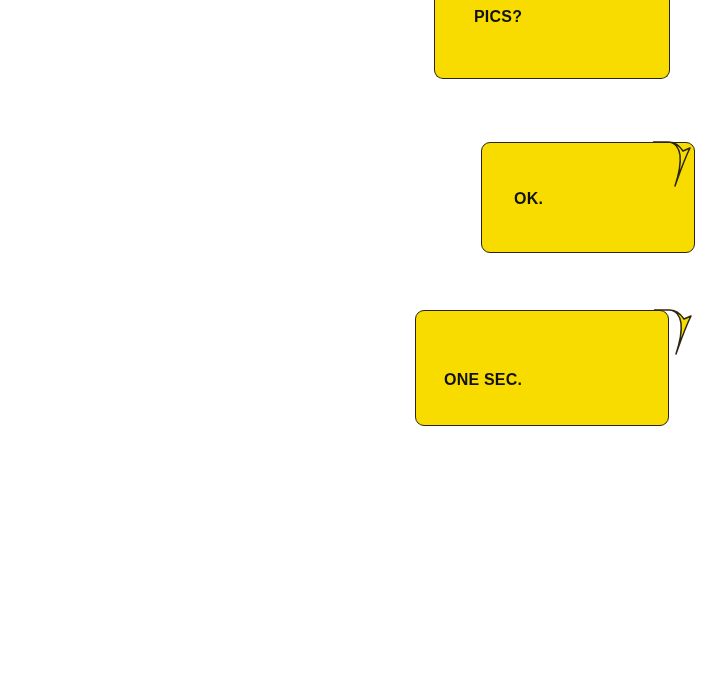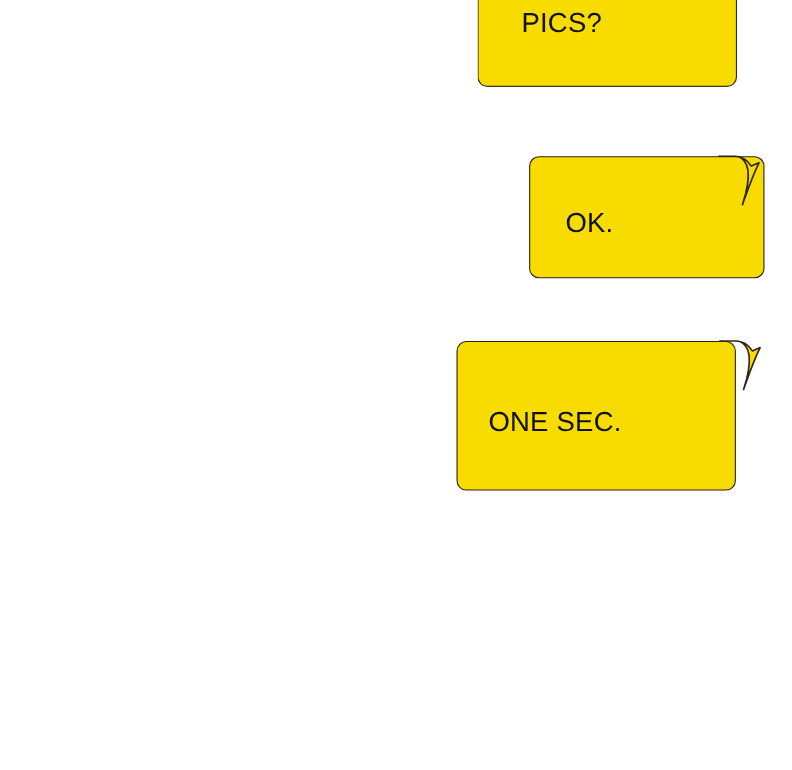--- a/index.html
+++ b/index.html
@@ -58,11 +58,11 @@
   .bubble-text {
     position: absolute;
     color: #111111;
-    font-size: 25px;
+    font-size: 16px;
     line-height: 1;
     letter-spacing: 0.2px;
     white-space: nowrap;
-    font-weight: 400;
+    font-weight: 700;
   }
 
   #text-pics   { left: 39px;  top: 43px; }

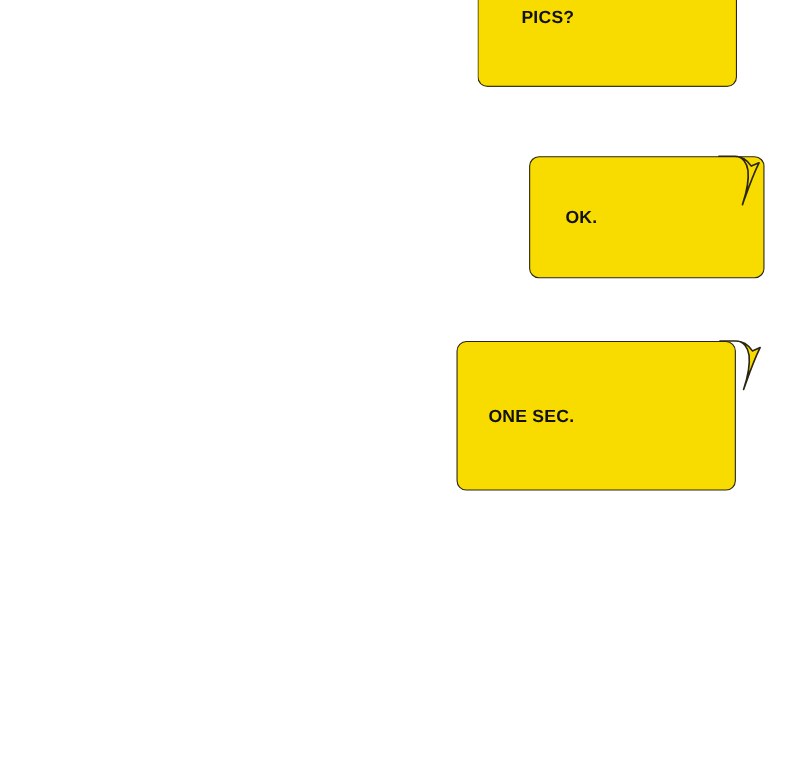--- a/index.html
+++ b/index.html
@@ -52,7 +52,7 @@
     left: 415px;
     top: 310px;
     width: 254px;
-    height: 136px;
+    height: 116px;
   }
 
   .bubble-text {

